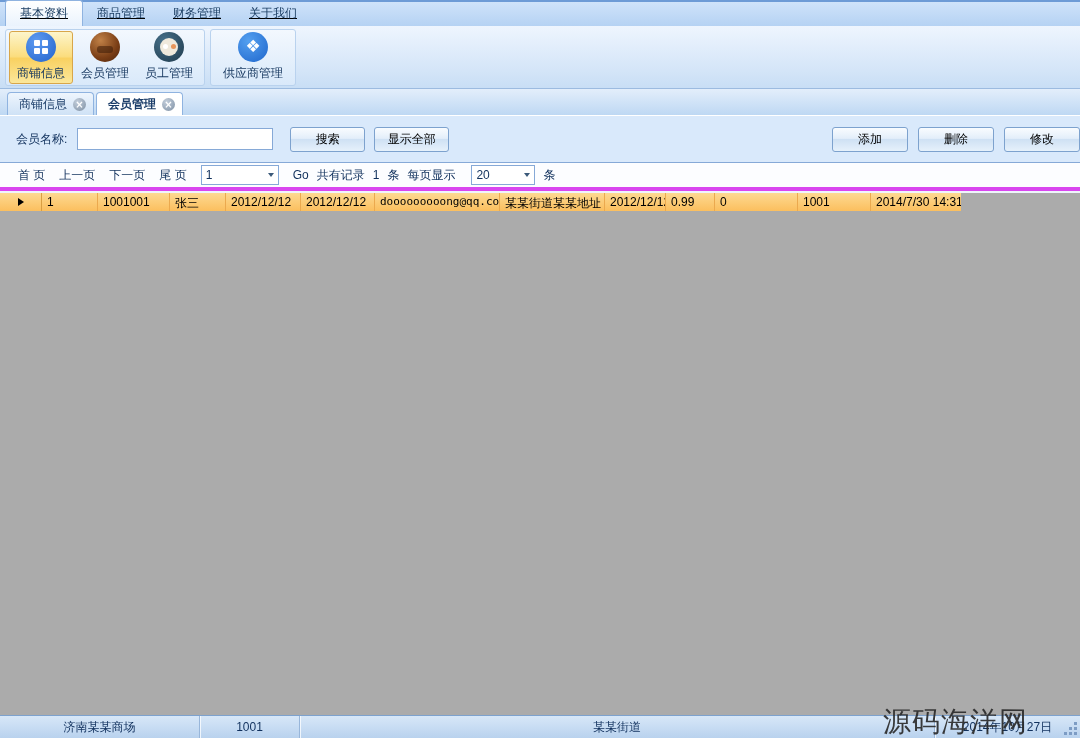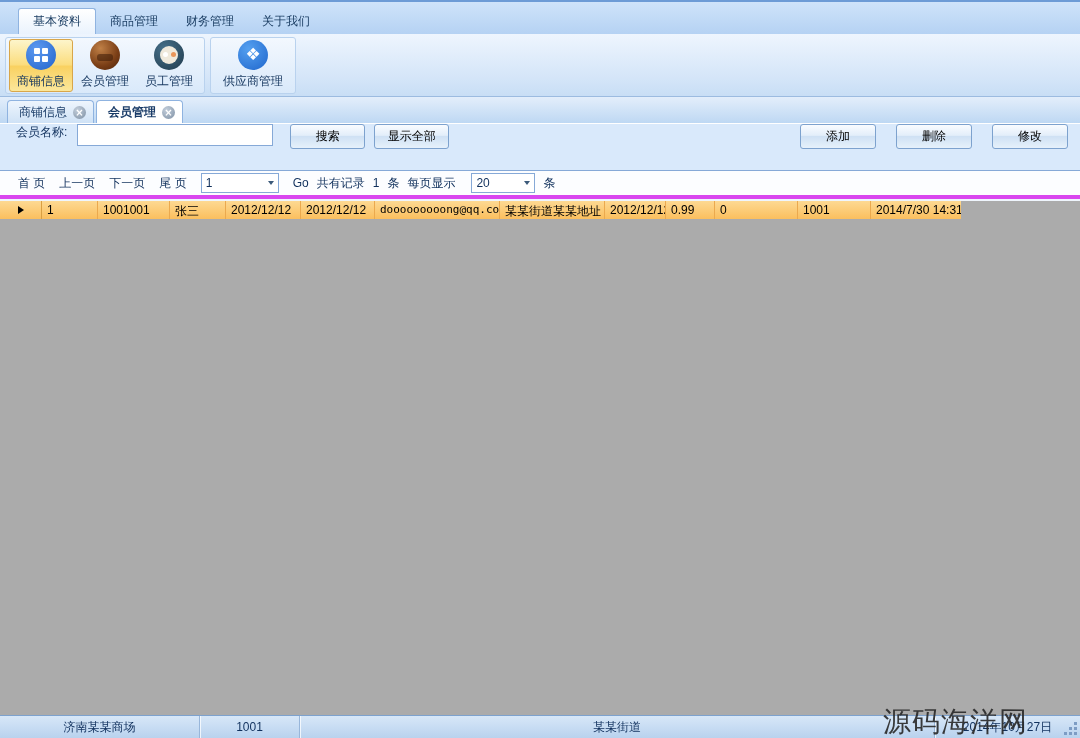--- a/index.html
+++ b/index.html
@@ -8,7 +8,7 @@
   .app { width:1080px; height:738px; display:flex; flex-direction:column; }
 
   
-  .menubar { height:34px; background:linear-gradient(#cfe3fa,#b5d2f3); border-top:2px solid #6d9bd6; box-sizing:border-box; display:flex; align-items:flex-end; padding-left:18px; }
+  .menubar { height:26px; background:linear-gradient(#cfe3fa,#b5d2f3); border-top:2px solid #6d9bd6; box-sizing:border-box; display:flex; align-items:flex-end; padding-left:5px;text-decoration:underline; }
   .menu-tab { padding:4px 14px 4px; color:#16395f; white-space:nowrap; cursor:default; }
   .menu-tab.active { background:linear-gradient(#ffffff,#eaf3fd); border:1px solid #8fb3e0; border-bottom:none; border-radius:3px 3px 0 0; }
 

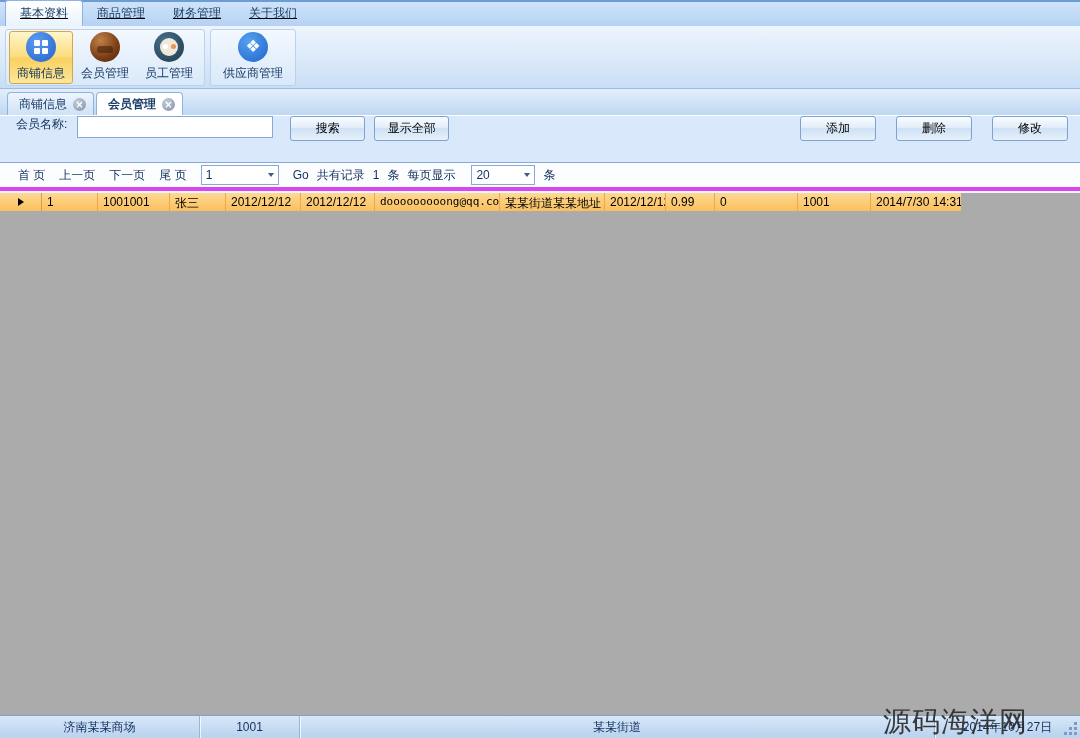--- a/index.html
+++ b/index.html
@@ -36,7 +36,7 @@
   .close-ic { width:13px; height:13px; border-radius:50%; background:radial-gradient(circle at 35% 30%,#c3cedb,#7e90a4); color:#fff; font-size:10px; line-height:13px; text-align:center; font-weight:bold; font-family:"DejaVu Sans",sans-serif; }
 
   
-  .searchbar { height:48px; background:#d9e9fb; border-top:1px solid #ffffff; border-bottom:1px solid #86a9d7; box-sizing:border-box; display:flex; align-items:flex-start; padding:0 12px 0 16px; }
+  .searchbar { height:48px; background:#d9e9fb; border-top:1px solid #ffffff; border-bottom:1px solid #86a9d7; box-sizing:border-box; display:flex; align-items:center; padding:0 0 0 16px; }
   .searchbar .lbl { color:#10305c; margin-right:10px; }
   .searchbar input { width:196px; height:22px; border:1px solid #86a9d7; box-sizing:border-box; padding:0 4px; font:12px "Liberation Sans",sans-serif; outline:none; background:#fff; }
   .btn { height:25px; border:1px solid #7da2ce; border-radius:3px; background:linear-gradient(#f9fcff,#e3eefa 45%,#cfe1f4 50%,#e6f1fb); font:12px "Liberation Sans",sans-serif; color:#000; cursor:default; box-sizing:border-box; }

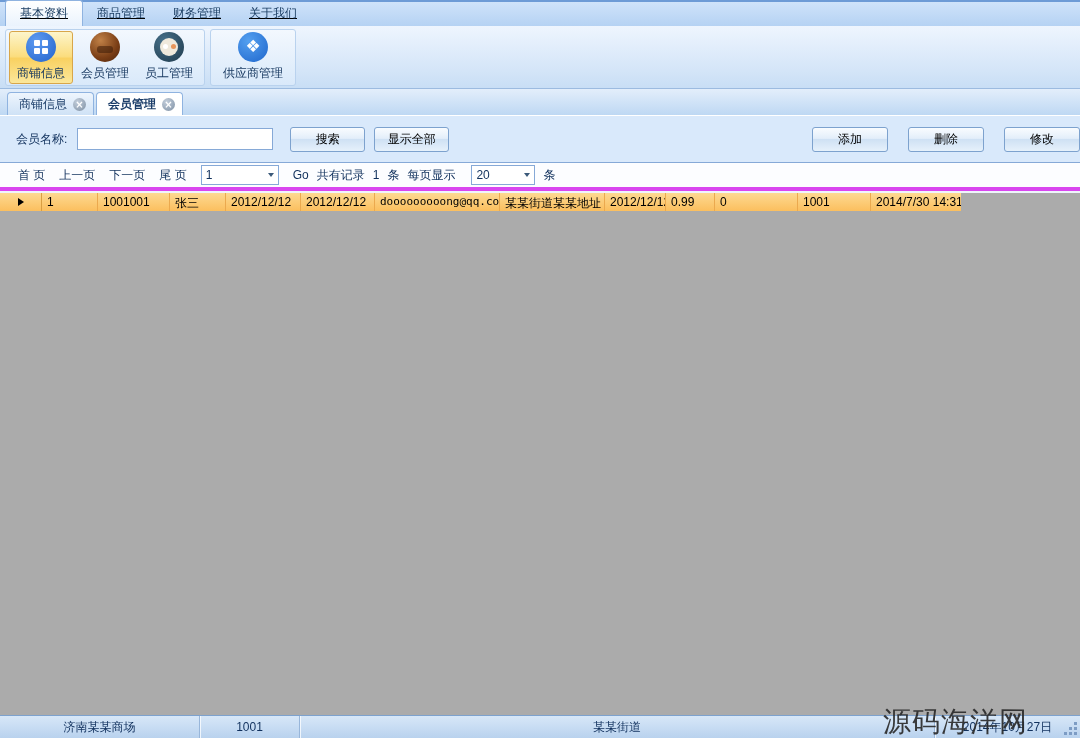--- a/index.html
+++ b/index.html
@@ -42,7 +42,7 @@
   .btn { height:25px; border:1px solid #7da2ce; border-radius:3px; background:linear-gradient(#f9fcff,#e3eefa 45%,#cfe1f4 50%,#e6f1fb); font:12px "Liberation Sans",sans-serif; color:#000; cursor:default; box-sizing:border-box; }
   .btn-search { width:75px; margin-left:17px; }
   .btn-showall { width:75px; margin-left:9px; }
-  .rightbtns { margin-left:auto; display:flex; gap:20px; }
+  .rightbtns { margin-left:auto; display:flex; gap:10px; }
   .rightbtns .btn { width:76px; }
 
   

